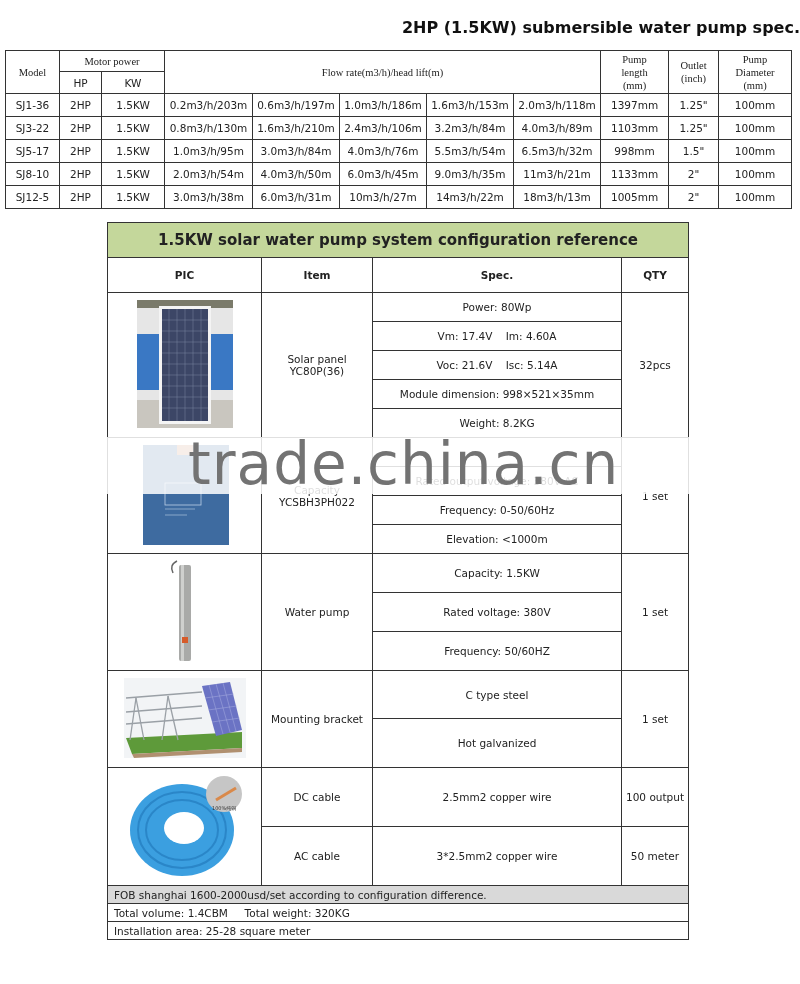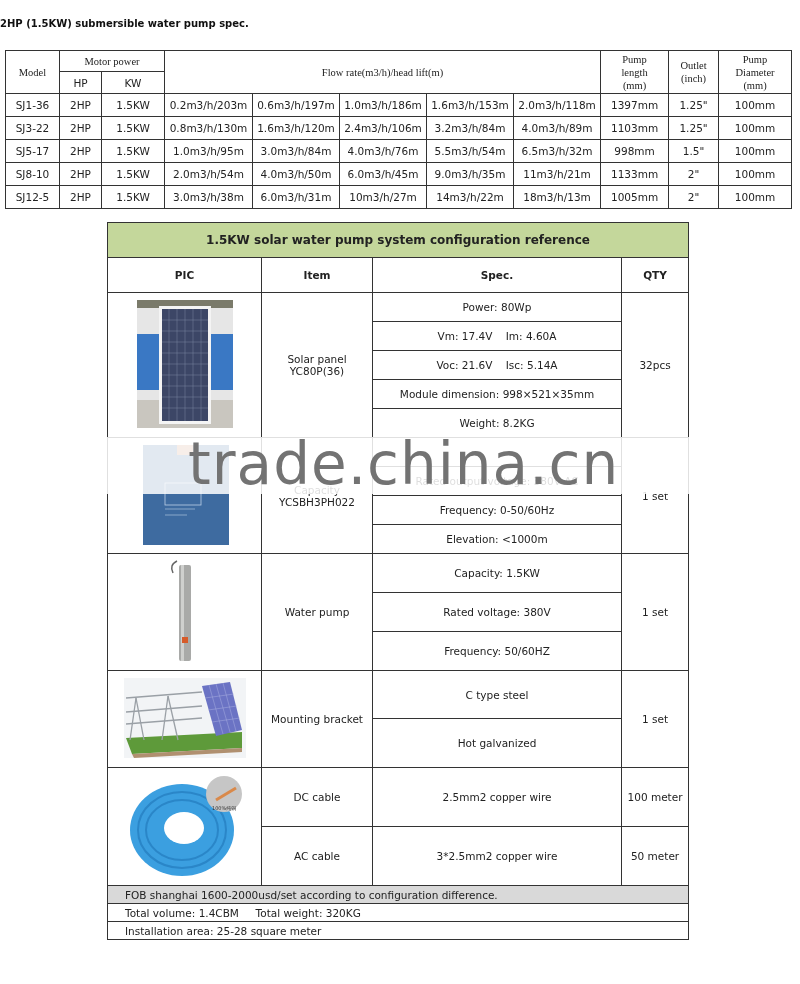--- a/index.html
+++ b/index.html
@@ -4,7 +4,7 @@
 <style>
   html,body{margin:0;padding:0;background:#fff;}
   body{width:800px;height:984px;position:relative;overflow:hidden;font-family:"DejaVu Sans","Liberation Sans",sans-serif;color:#222;font-size:10.5px;}
-  .title{position:absolute;left:0;width:800px;top:18px;text-align:left;font-weight:bold;font-size:10px;color:#111;}
+  .title{position:absolute;left:0;width:800px;top:18px;text-align:right;font-weight:bold;font-size:16px;color:#111;}
   table{border-collapse:collapse;}
   td,th{border:1px solid #333;text-align:center;padding:0;font-weight:normal;}
   #spec{position:absolute;left:5px;top:50px;width:786px;table-layout:fixed;}

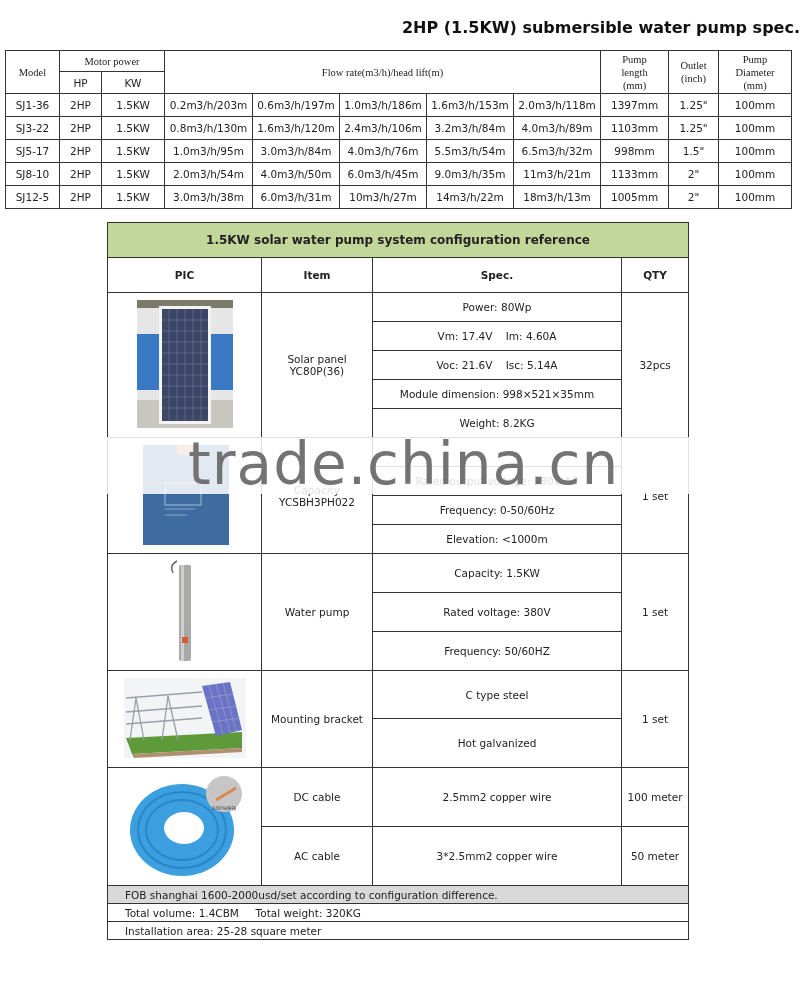--- a/index.html
+++ b/index.html
@@ -79,7 +79,7 @@
     <td>2HP</td>
     <td>1.5KW</td>
     <td>0.8m3/h/130m</td>
-    <td>1.6m3/h/120m</td>
+    <td>1.6m3/h/210m</td>
     <td>2.4m3/h/106m</td>
     <td>3.2m3/h/84m</td>
     <td>4.0m3/h/89m</td>

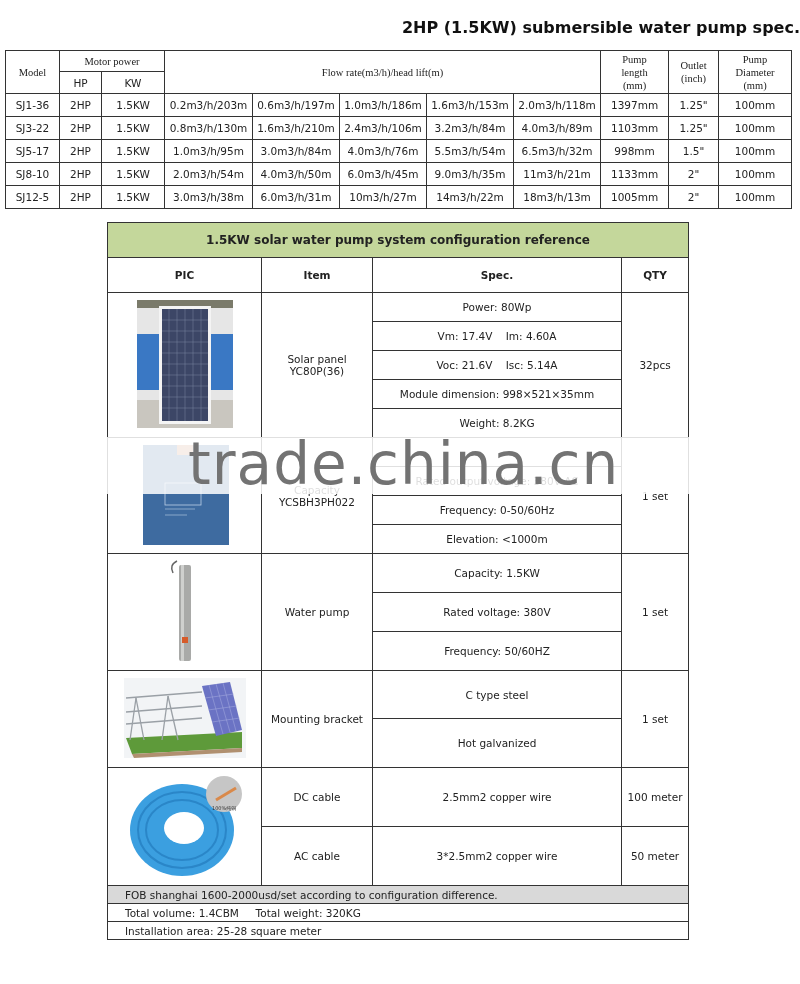--- a/index.html
+++ b/index.html
@@ -14,7 +14,7 @@
   #spec td.tall{line-height:13px;}
   #cfg{position:absolute;left:107px;top:222px;width:581px;table-layout:fixed;}
   #cfg td{font-size:10.5px;}
-  #cfg .band{background:#c4d79b;height:34px;font-weight:bold;font-size:12px;}
+  #cfg .band{background:#c4d79b;height:34px;font-weight:bold;font-size:15px;}
   #cfg .hdr td{height:34px;font-weight:bold;}
   #cfg .spec{height:28px;margin-top:32px;}
   .pic{position:relative;}

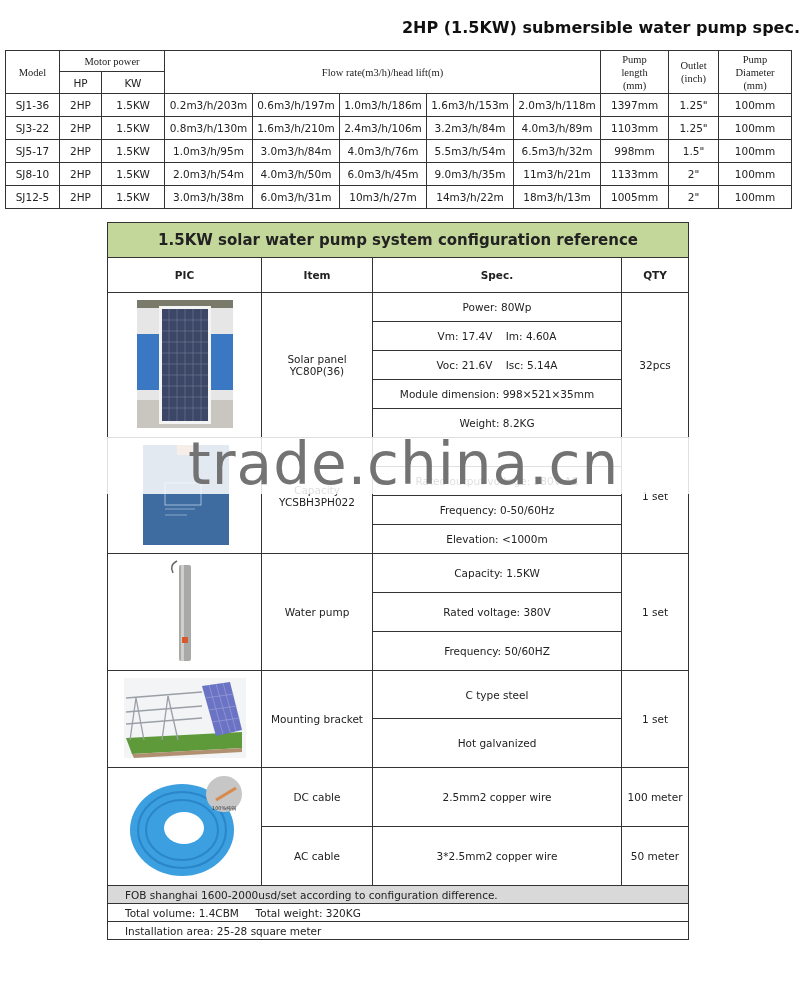--- a/index.html
+++ b/index.html
@@ -288,7 +288,7 @@
     </td>
     <td style="height:58px">DC cable</td>
     <td>2.5mm2 copper wire</td>
-    <td>100 meter</td>
+    <td>100 output</td>
   </tr>
   <tr>
     <td style="height:58px">AC cable</td>

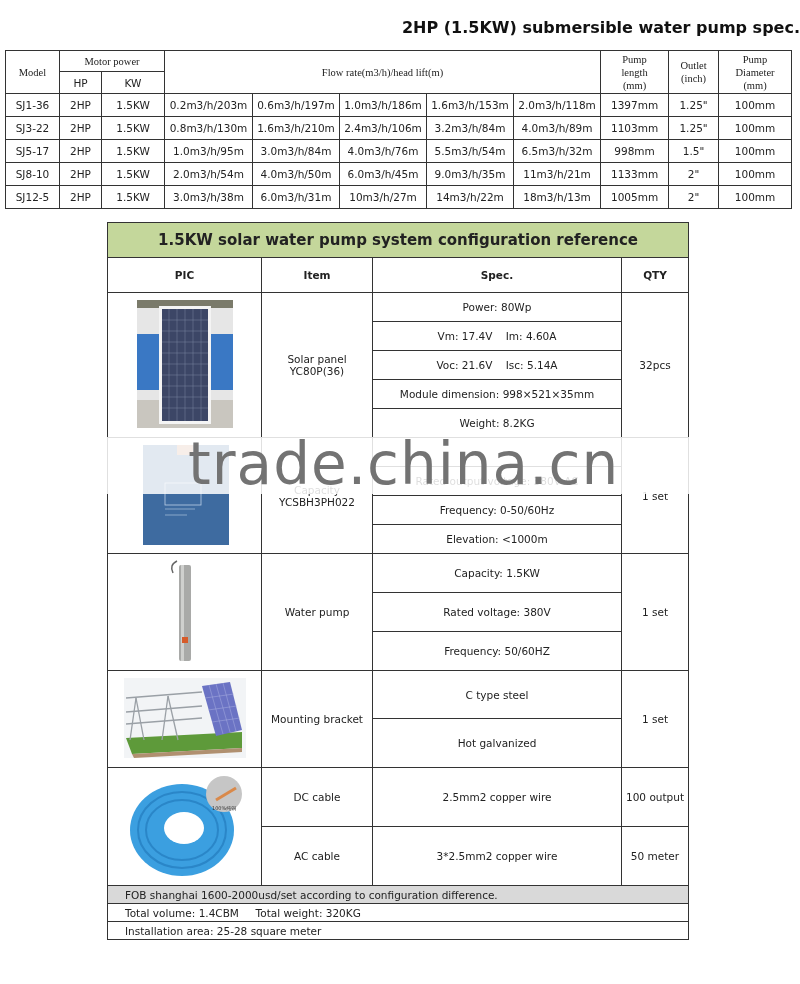--- a/index.html
+++ b/index.html
@@ -18,7 +18,7 @@
   #cfg .hdr td{height:34px;font-weight:bold;}
   #cfg .spec{height:28px;margin-top:32px;}
   .pic{position:relative;}
-  .footer td{text-align:left;padding-left:17px;height:17px;font-size:10.5px;}
+  .footer td{text-align:left;padding-left:6px;height:17px;font-size:10.5px;}
   .footer.grey td{background:#d9d9d9;}
   .wm{position:absolute;left:98px;top:437px;width:602px;height:57px;background:rgba(255,255,255,0.85);}
   .wm-text{position:absolute;left:188px;top:432px;font-family:"DejaVu Sans","Liberation Sans",sans-serif;font-size:58px;color:#737373;letter-spacing:1px;line-height:64px;}

